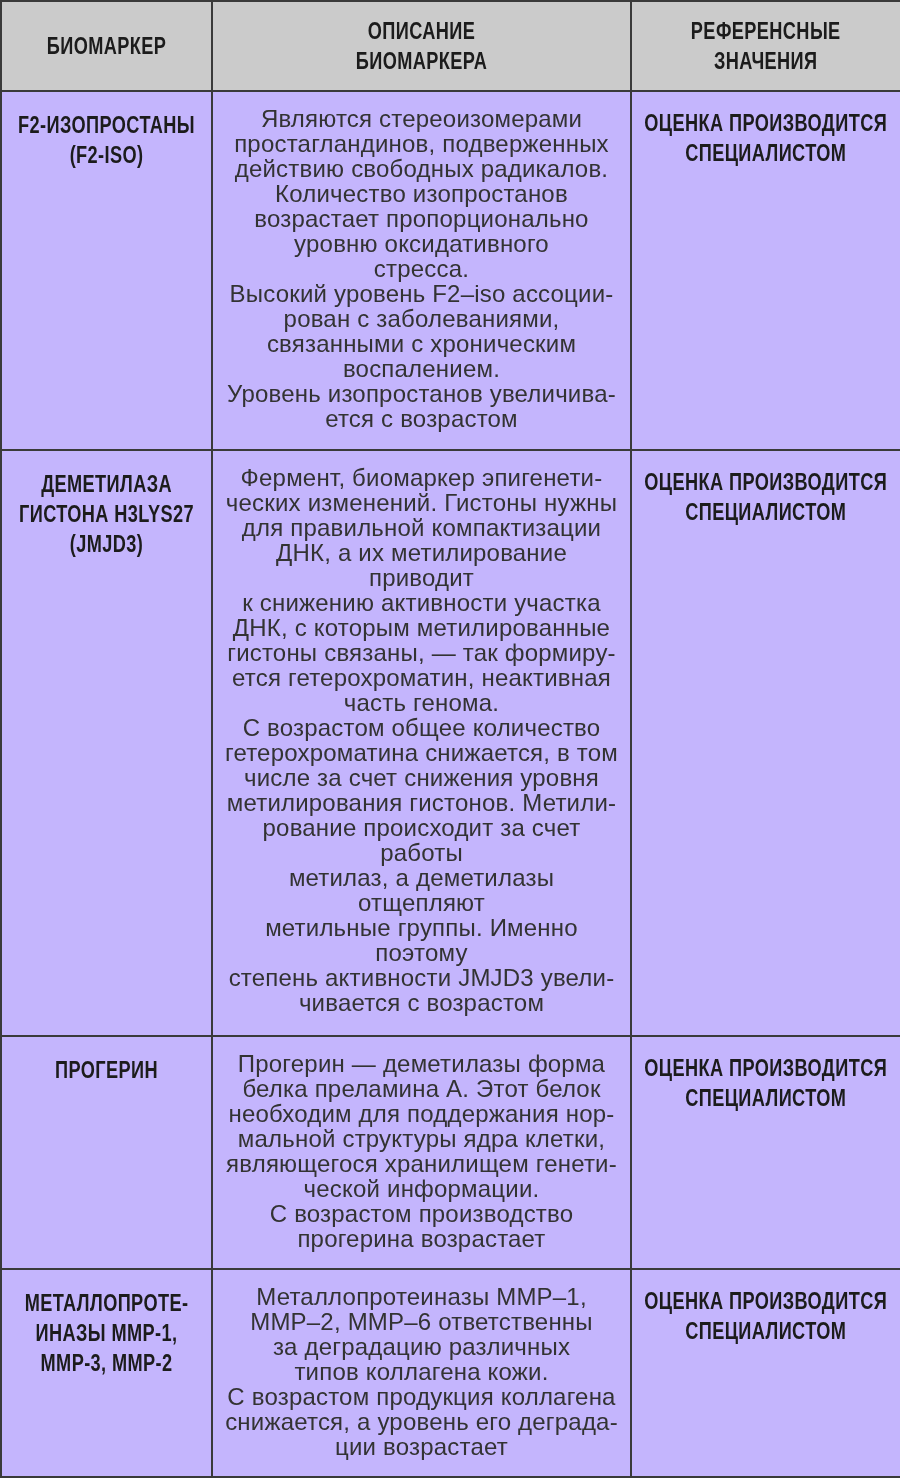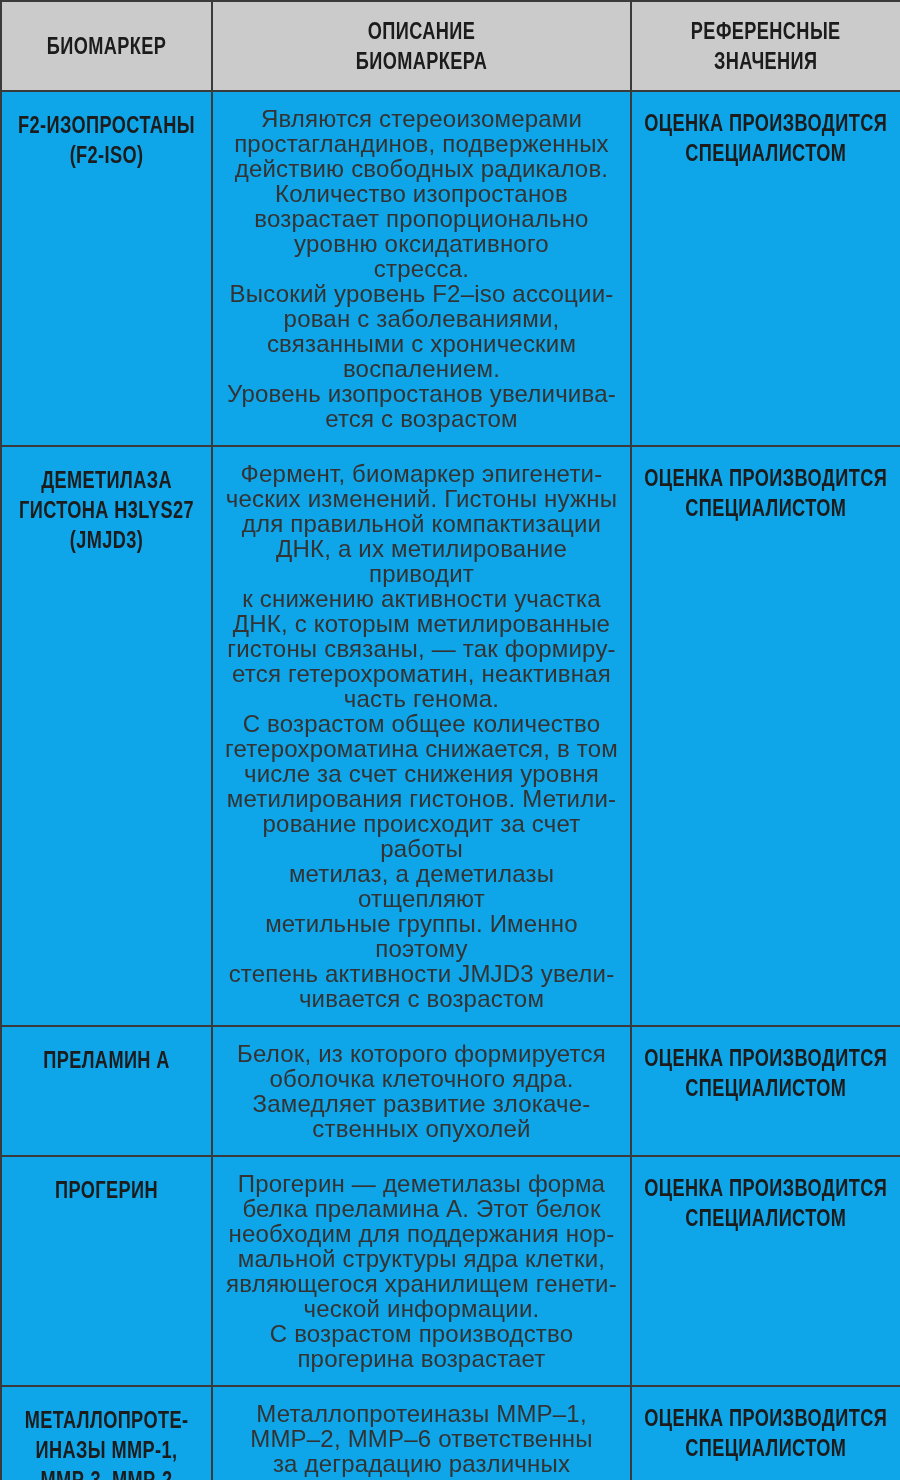--- a/index.html
+++ b/index.html
@@ -42,7 +42,7 @@
   tr.r3 { height: 125px; }
   tr.r4 { height: 225px; }
   tr.r5 { height: 206px; }
-  td { vertical-align: top; text-align: center; background: #0ea5e9; }
+  td { vertical-align: top; text-align: center; background: #c4b5fd; }
 
   
   .condensed {

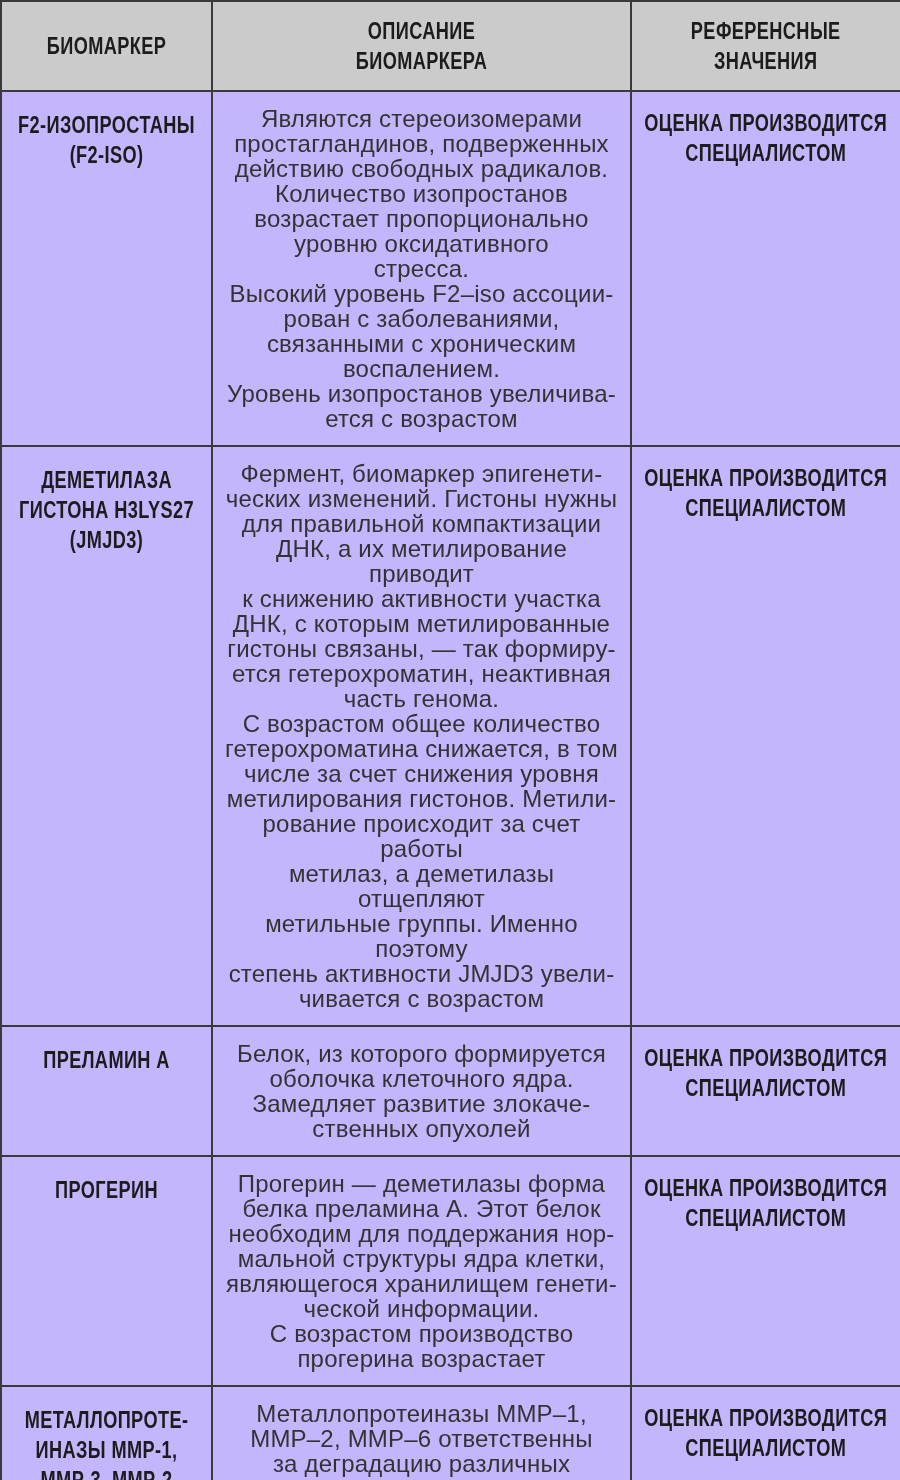--- a/index.html
+++ b/index.html
@@ -162,21 +162,6 @@
 СПЕЦИАЛИСТОМ</span>
       </td>
     </tr>
-    <tr class="r3">
-      <td>
-        <span class="condensed name-label">ПРЕЛАМИН А</span>
-      </td>
-      <td>
-        <div class="desc">Белок, из которого формируется
-оболочка клеточного ядра.
-Замедляет развитие злокаче-
-ственных опухолей</div>
-      </td>
-      <td>
-        <span class="condensed ref-label">ОЦЕНКА ПРОИЗВОДИТСЯ
-СПЕЦИАЛИСТОМ</span>
-      </td>
-    </tr>
     <tr class="r4">
       <td>
         <span class="condensed name-label">ПРОГЕРИН</span>

